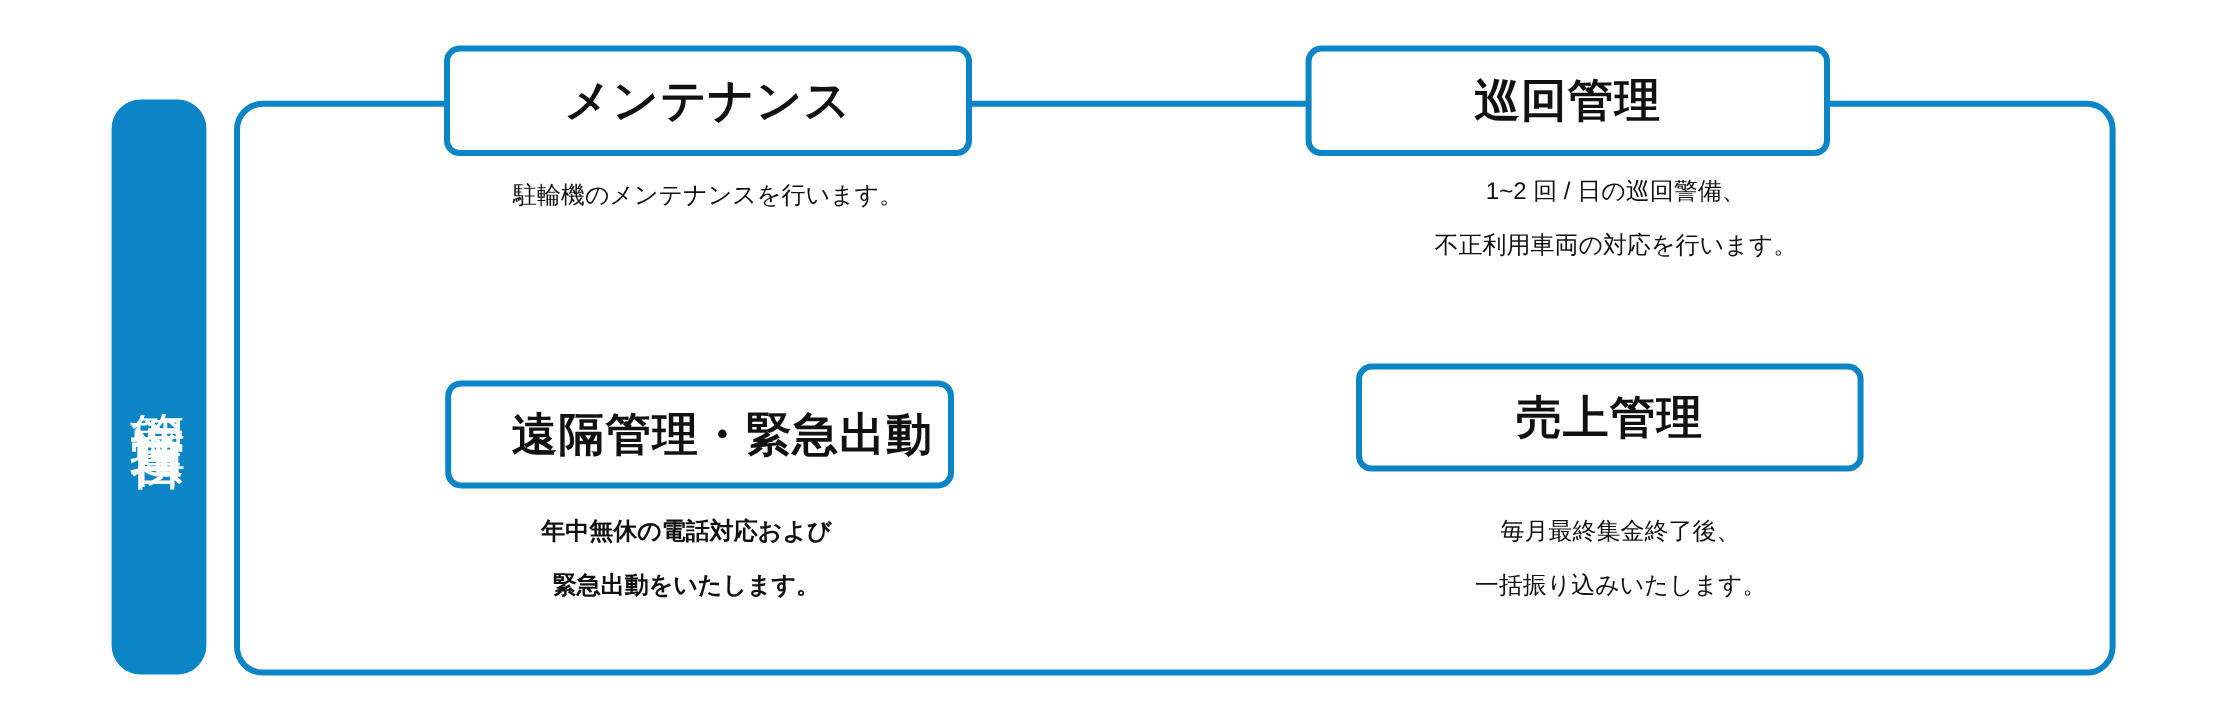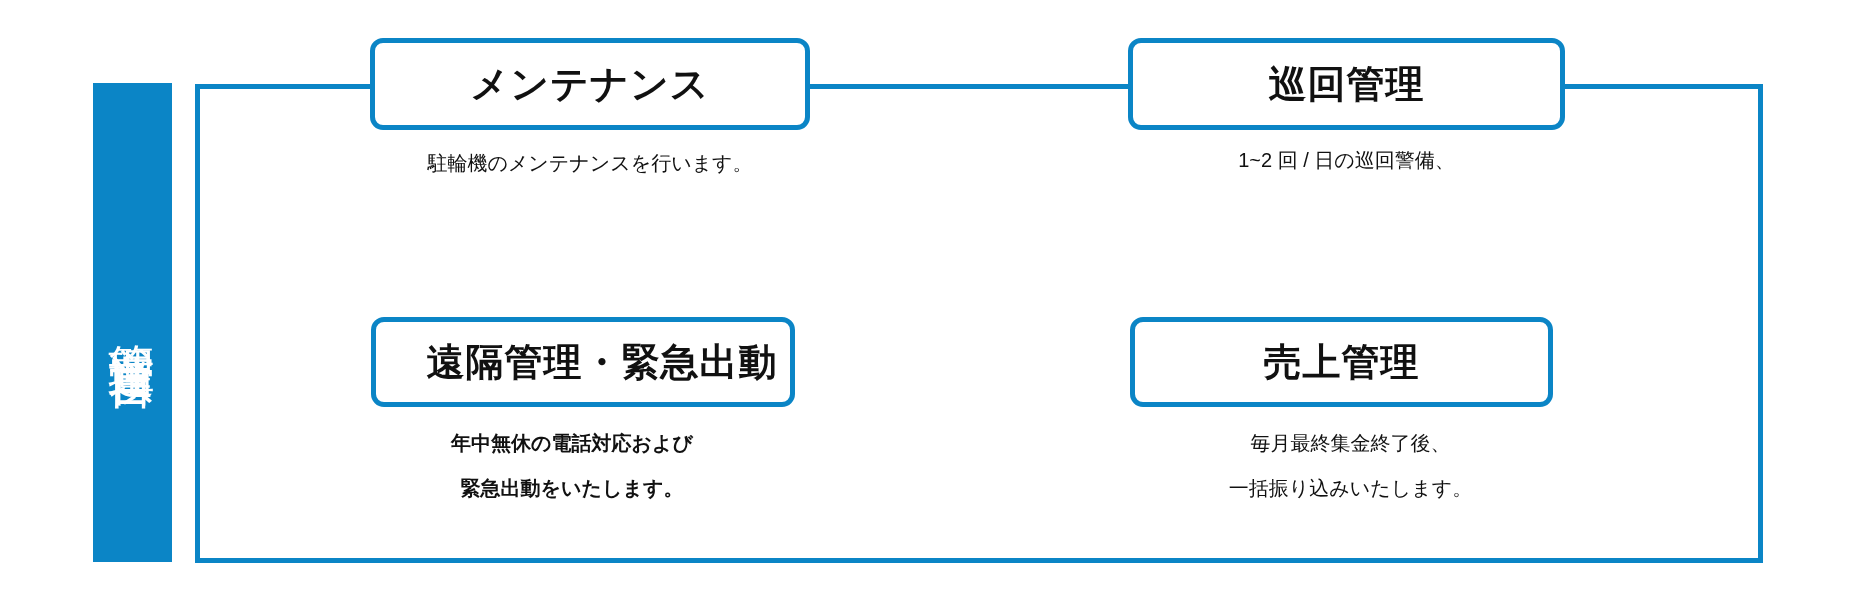--- a/index.html
+++ b/index.html
@@ -8,7 +8,7 @@
     --paper: #ffffff;
     --bar_text: #ffffff;
   }
-  * { margin: 0; padding: 0; box-sizing: border-box; }
+  * { margin: 0; padding: 0; box-sizing: border-box; border-radius: 24px; }
   html, body {
     background: var(--paper);
     font-family: "Liberation Sans", "DejaVu Sans", sans-serif;

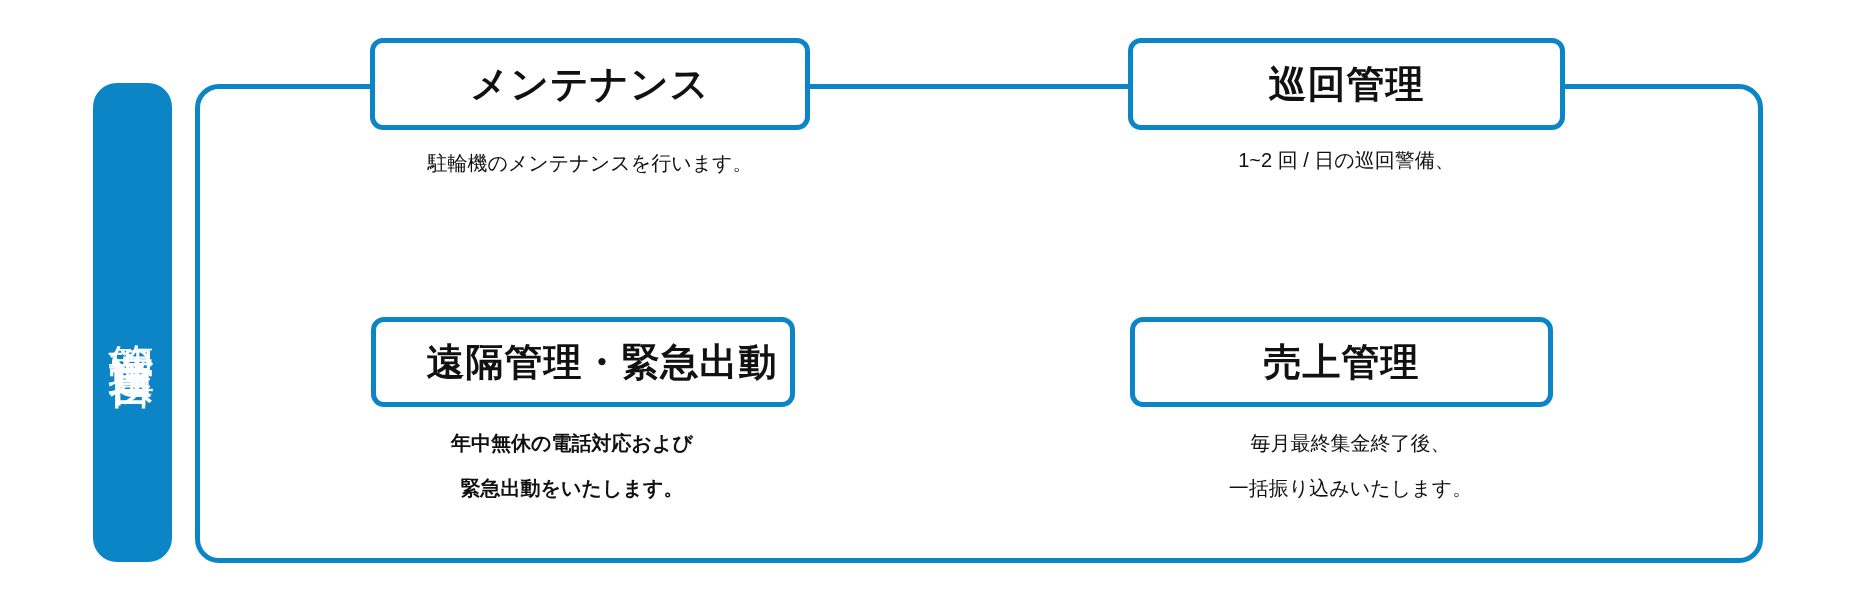--- a/index.html
+++ b/index.html
@@ -67,7 +67,7 @@
     z-index: 2;
   }
   .box-1 { left: 370px;  top: 38px;  width: 440px; height: 92px; }
-  .box-2 { left: 1128px; top: 38px;  width: 437px; height: 92px; }
+  .box-2 { left: 1088px; top: 38px;  width: 437px; height: 92px; }
   .box-3 { left: 371px;  top: 317px; width: 424px; height: 90px; padding-left: 38px; }
   .box-4 { left: 1130px; top: 317px; width: 423px; height: 90px; }
   

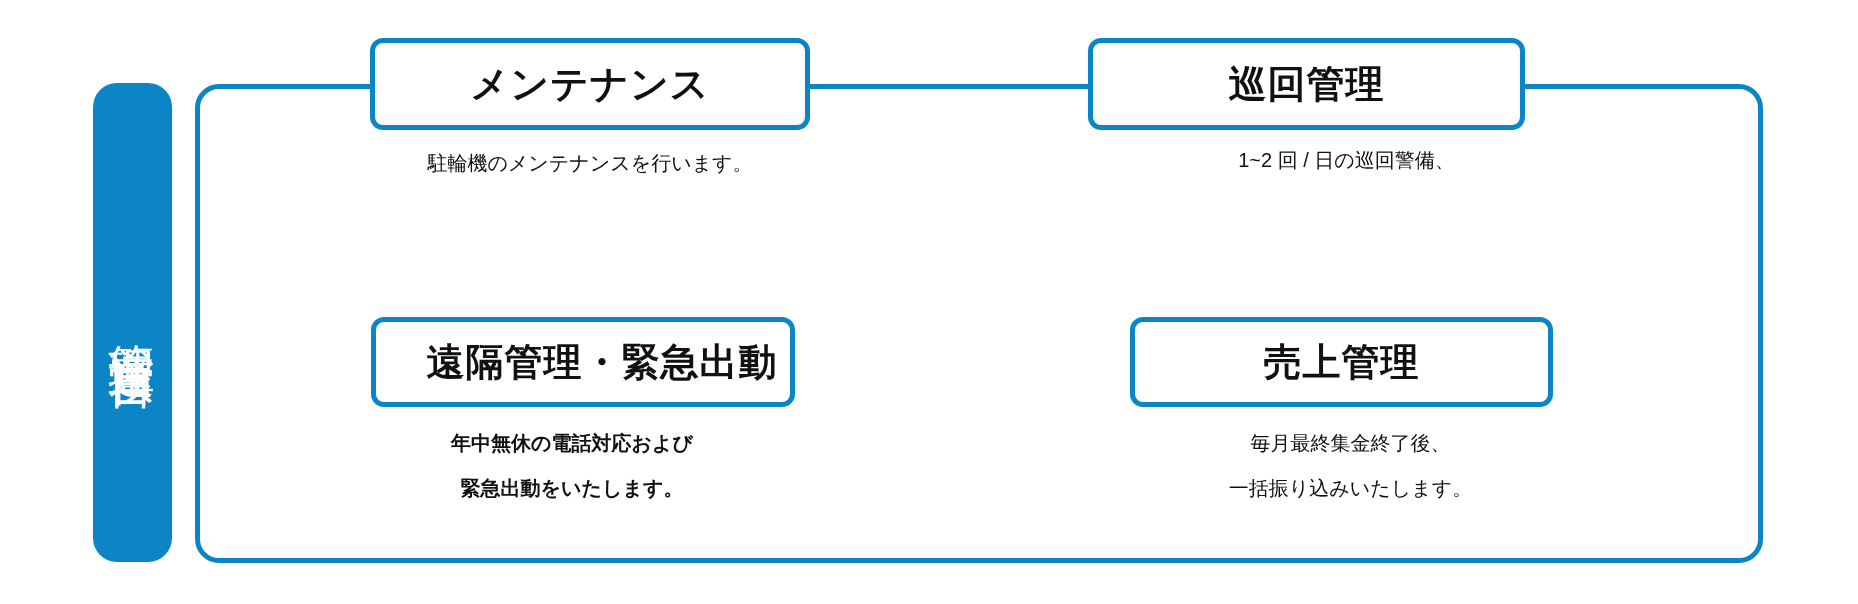--- a/index.html
+++ b/index.html
@@ -107,6 +107,7 @@
   </div>
   <div class="item-desc desc-2">
     <div class="desc-line">1~2 回 / 日の巡回警備、</div>
+    <div class="desc-line">不正利用車両の対応を行います。</div>
   </div>
 
   <div class="item-box box-3">

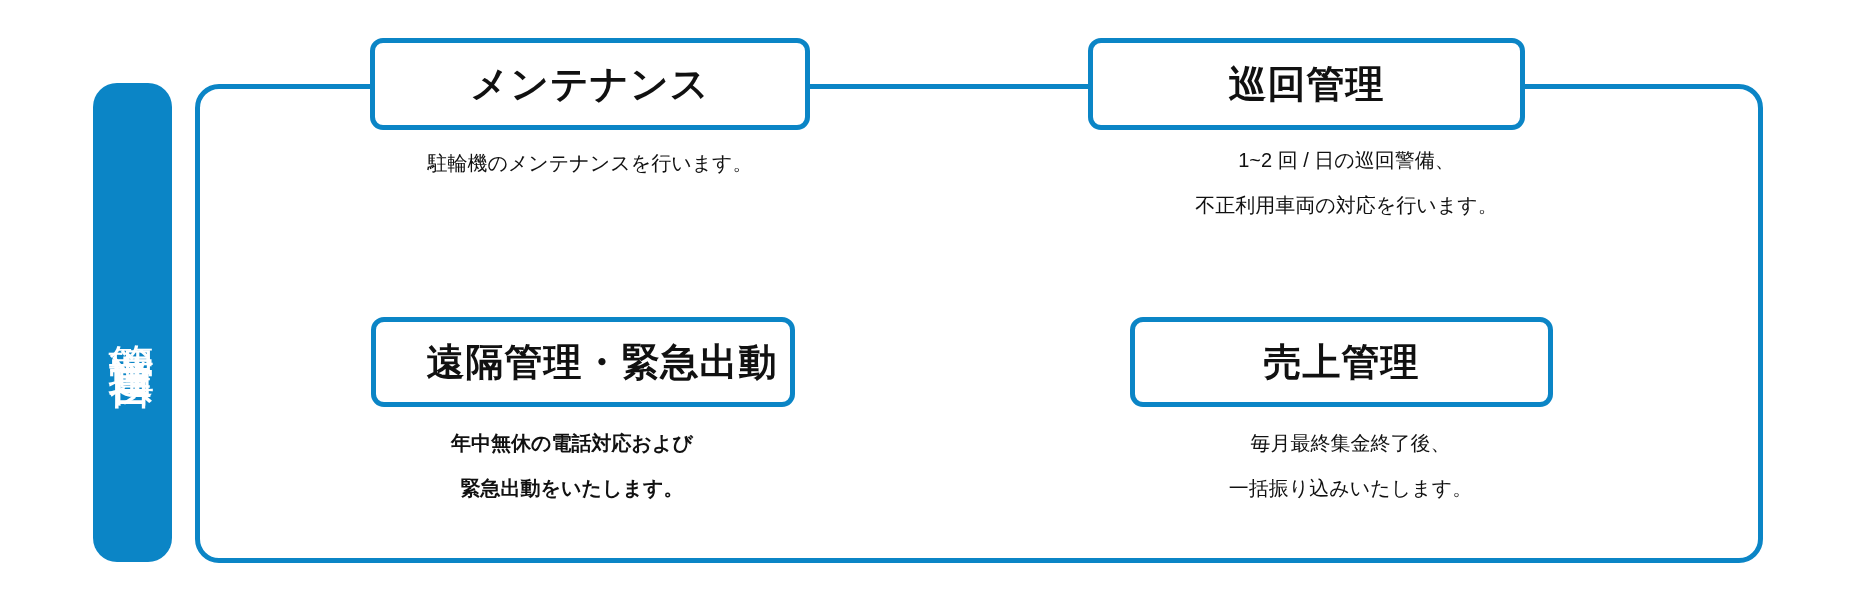--- a/index.html
+++ b/index.html
@@ -69,7 +69,7 @@
   .box-1 { left: 370px;  top: 38px;  width: 440px; height: 92px; }
   .box-2 { left: 1088px; top: 38px;  width: 437px; height: 92px; }
   .box-3 { left: 371px;  top: 317px; width: 424px; height: 90px; padding-left: 38px; }
-  .box-4 { left: 1130px; top: 317px; width: 423px; height: 90px; }
+  .box-4 { left: 1130px; top: 303px; width: 423px; height: 90px; }
   
   .item-desc {
     position: absolute;

